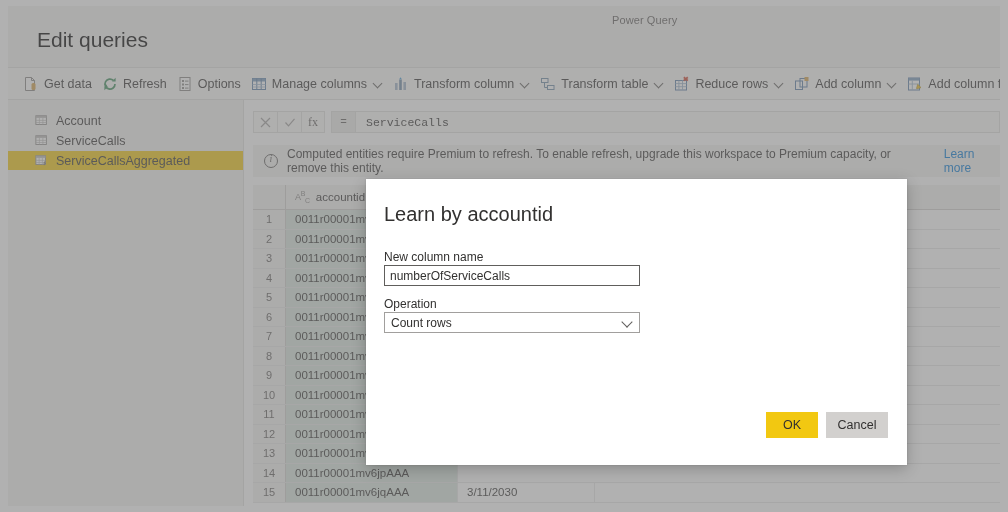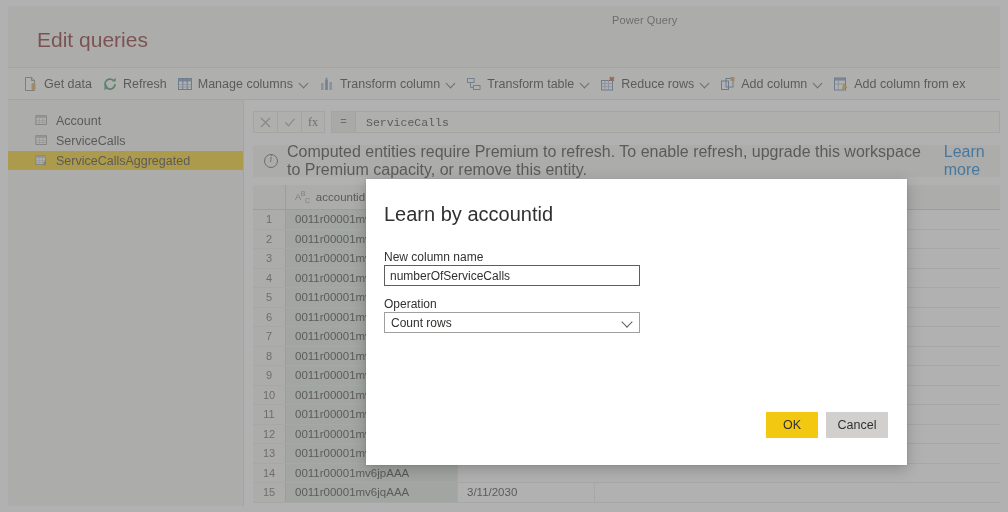--- a/index.html
+++ b/index.html
@@ -48,7 +48,7 @@
     left: 29px; top: 22px;
     font-size: 21px;
     font-weight: 300;
-    color: #7f1d1d;
+    color: #000000;
   }
 
   

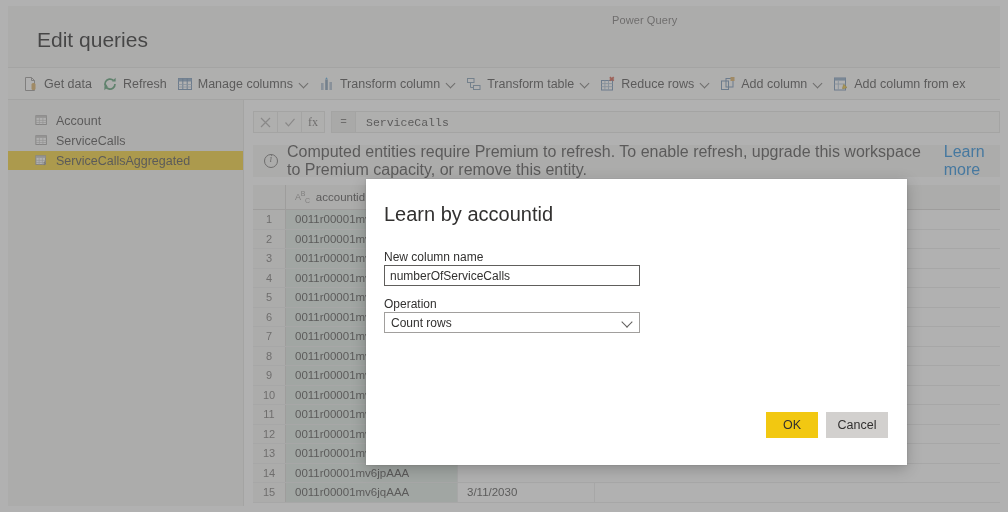--- a/index.html
+++ b/index.html
@@ -393,6 +393,18 @@
         </div>
         <div class="rb-item">
           <span class="rb-ico"><svg width="16" height="16" viewBox="0 0 16 16">
+              <rect x="3" y="1.5" width="10" height="13" fill="#fff" stroke="#8a8886" stroke-width="1"></rect>
+              <rect x="5" y="4" width="2" height="2" fill="#8a8886"></rect>
+              <rect x="8" y="4.6" width="3.5" height="1" fill="#8a8886"></rect>
+              <rect x="5" y="7.5" width="2" height="2" fill="#8a8886"></rect>
+              <rect x="8" y="8.1" width="3.5" height="1" fill="#8a8886"></rect>
+              <rect x="5" y="11" width="2" height="2" fill="#8a8886"></rect>
+              <rect x="8" y="11.6" width="3.5" height="1" fill="#8a8886"></rect>
+            </svg></span>
+          <span class="lbl">Options</span>
+        </div>
+        <div class="rb-item">
+          <span class="rb-ico"><svg width="16" height="16" viewBox="0 0 16 16">
               <rect x="1.5" y="2.5" width="13" height="11" fill="#fff" stroke="#5b7fa6" stroke-width="1"></rect>
               <rect x="1.5" y="2.5" width="13" height="3" fill="#7b9bbd"></rect>
               <path d="M5.8 2.5v11M10.2 2.5v11" stroke="#5b7fa6" stroke-width="1"></path>

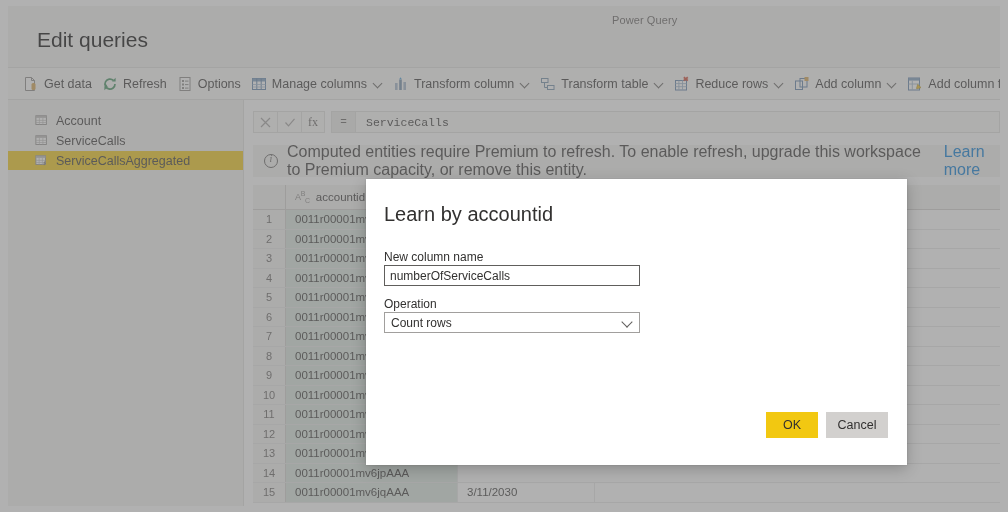--- a/index.html
+++ b/index.html
@@ -181,7 +181,7 @@
     display: flex;
     align-items: center;
     padding-left: 11px;
-    font-size: 16px;
+    font-size: 12px;
     color: #323130;
   }
   .info-ico {

